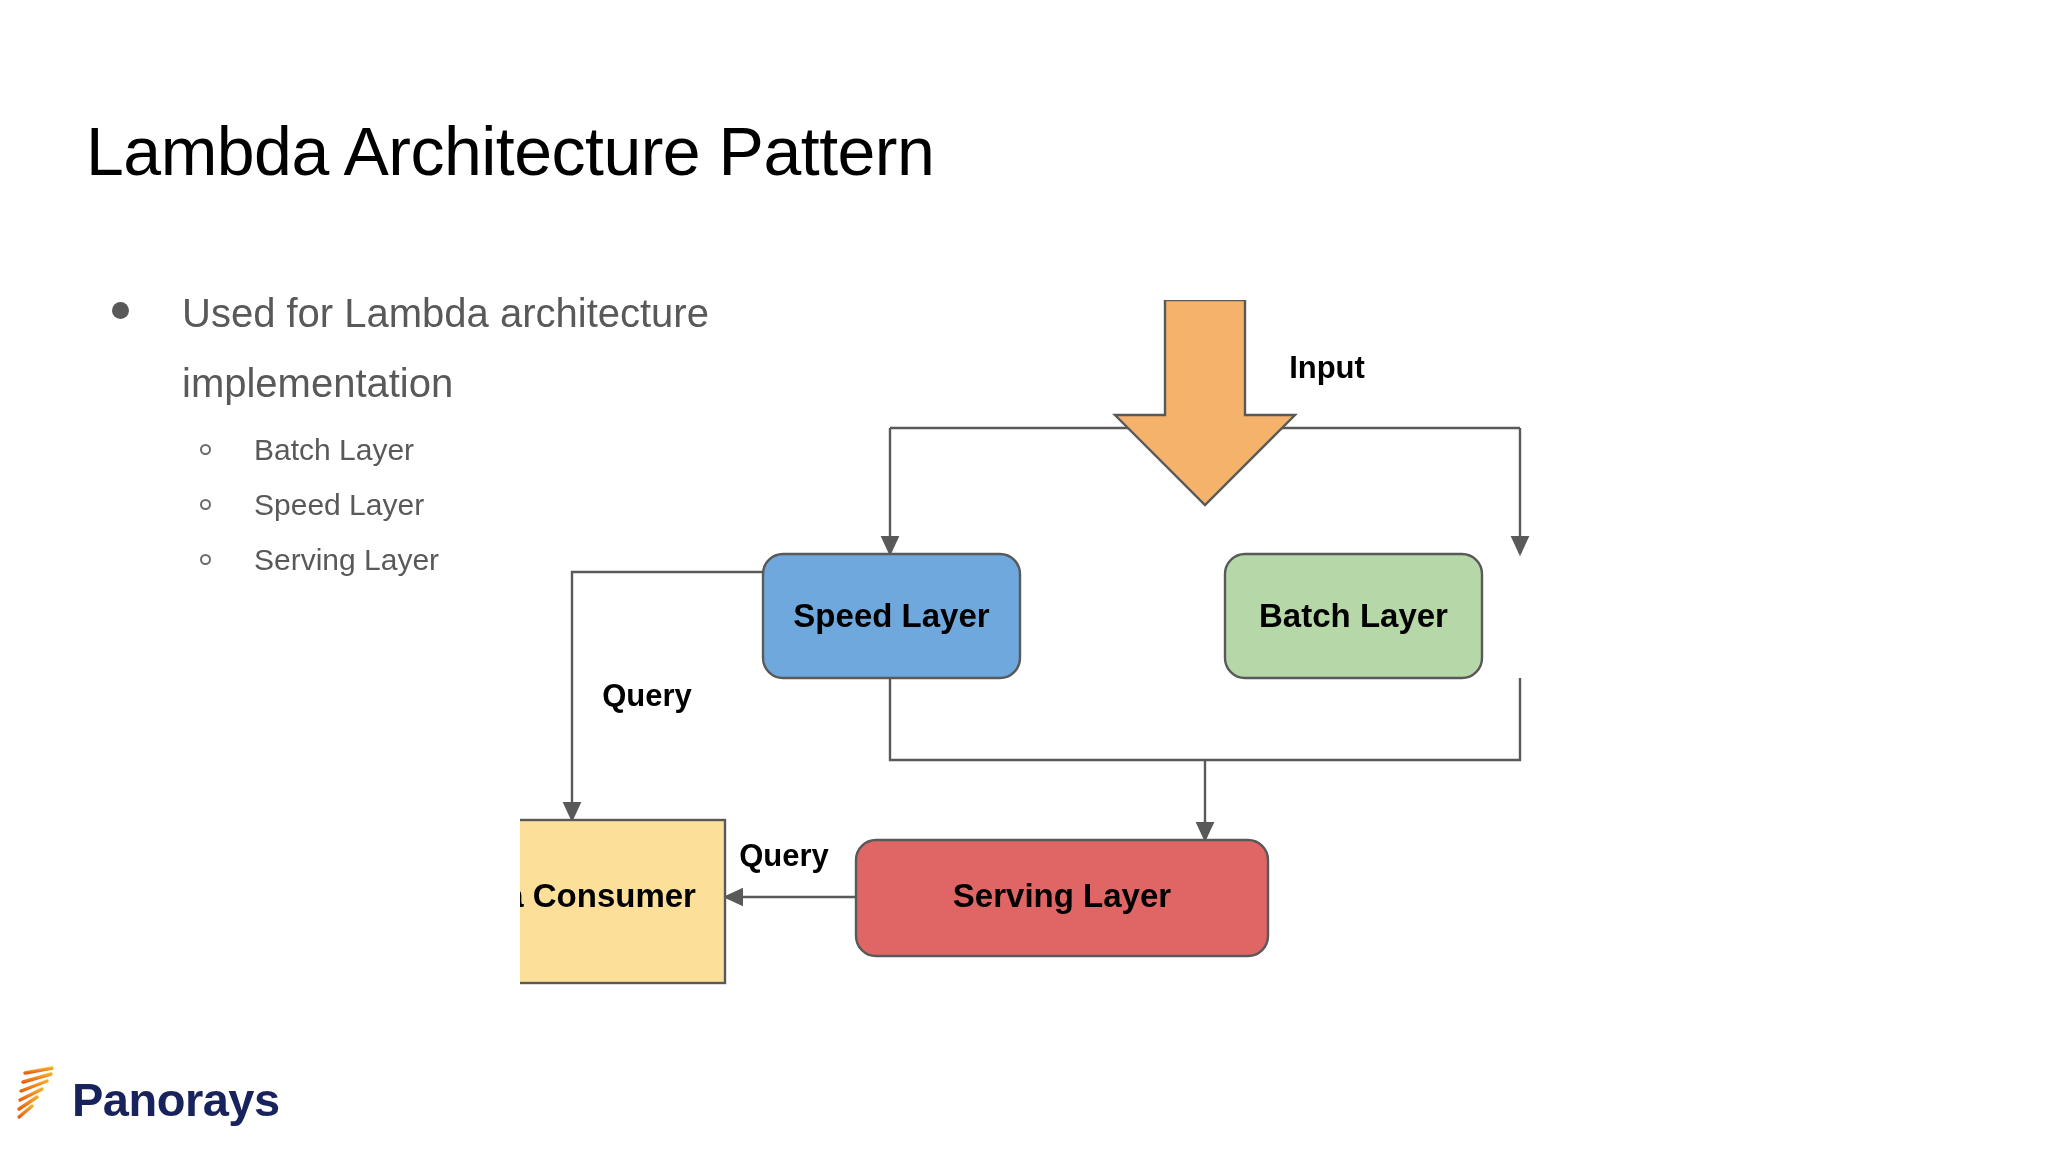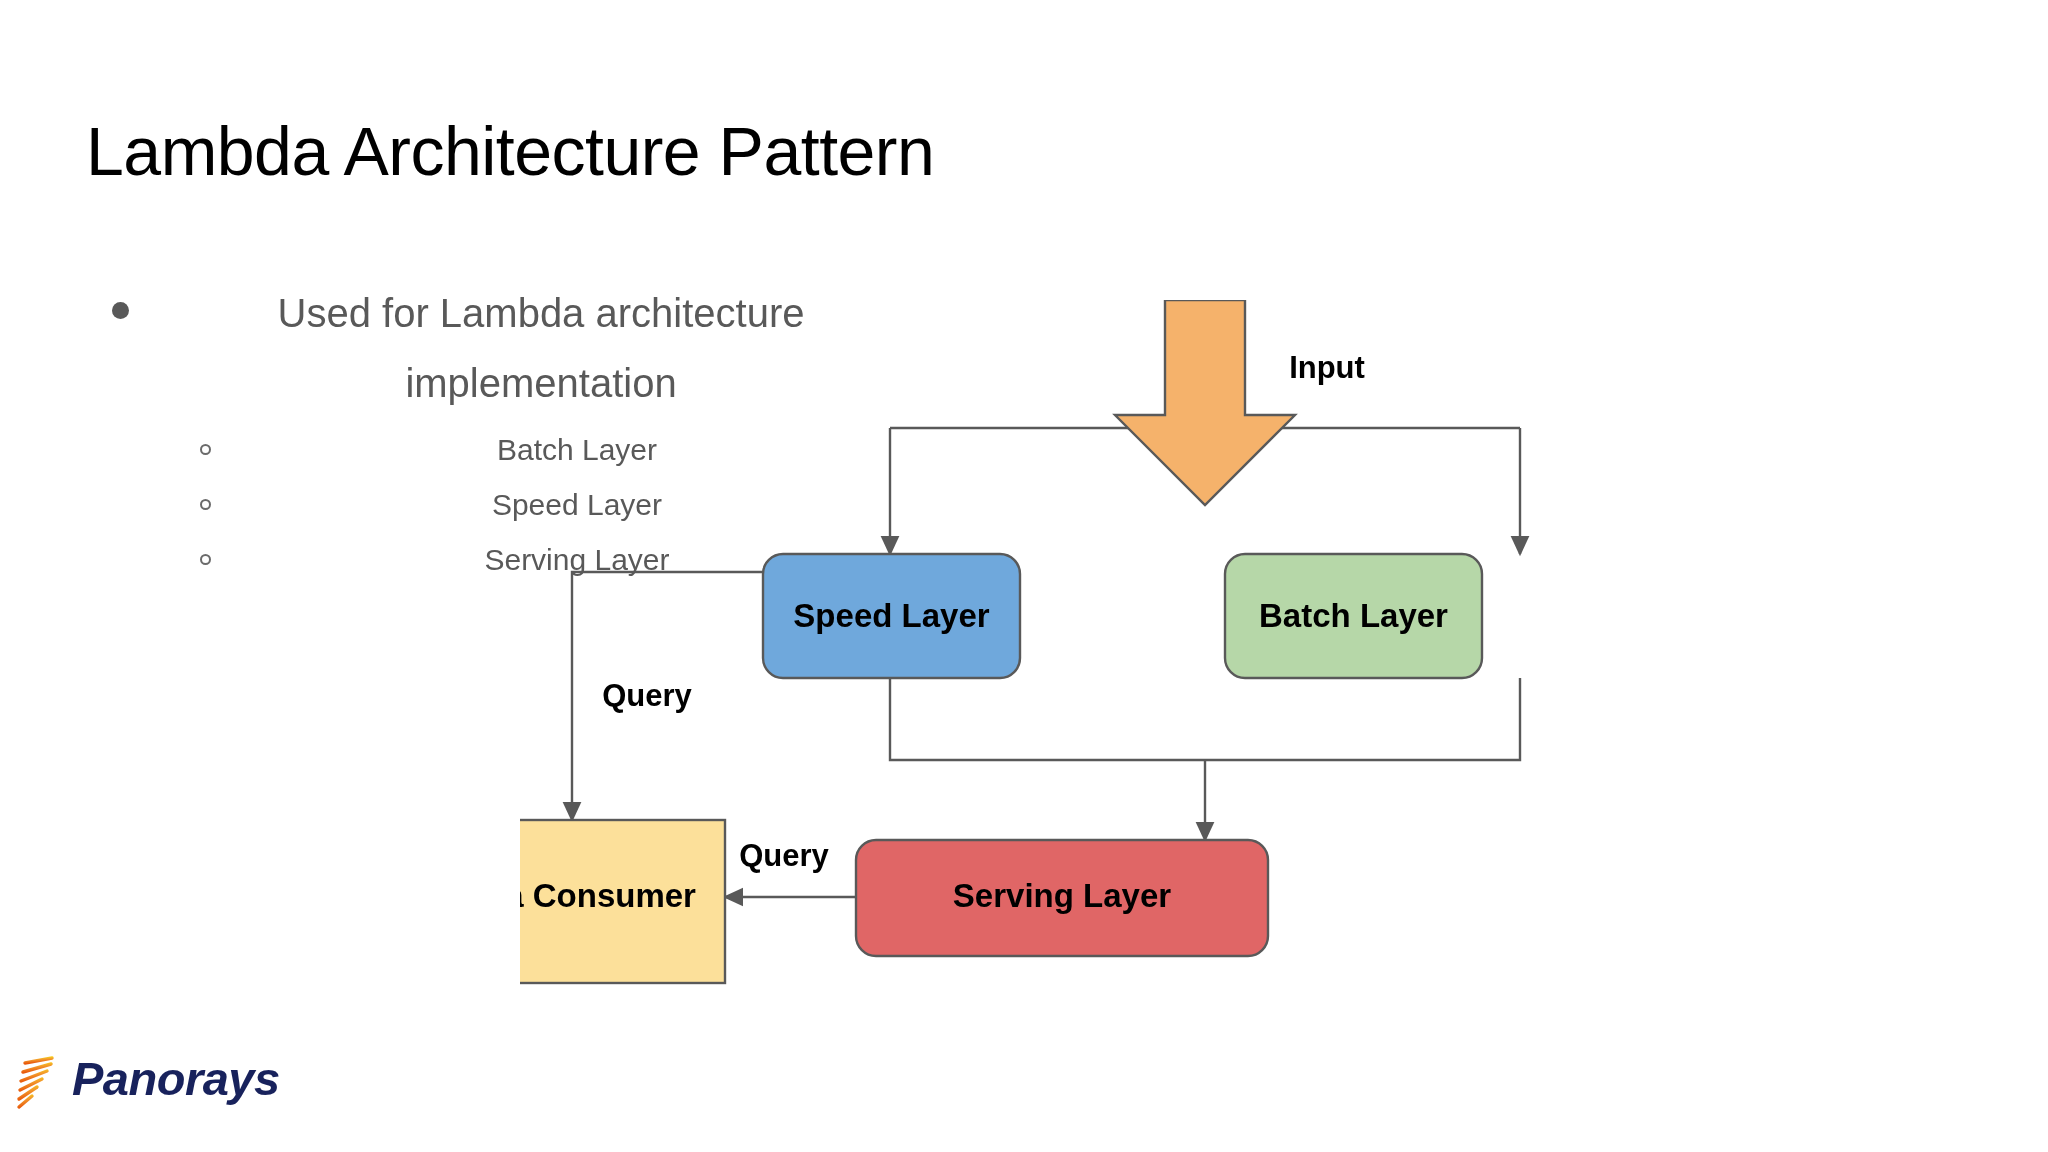--- a/index.html
+++ b/index.html
@@ -45,7 +45,6 @@
     left: 100px;
     top: 278px;
     width: 800px;
-    text-align: center;
   }
   .l1-item {
     position: relative;

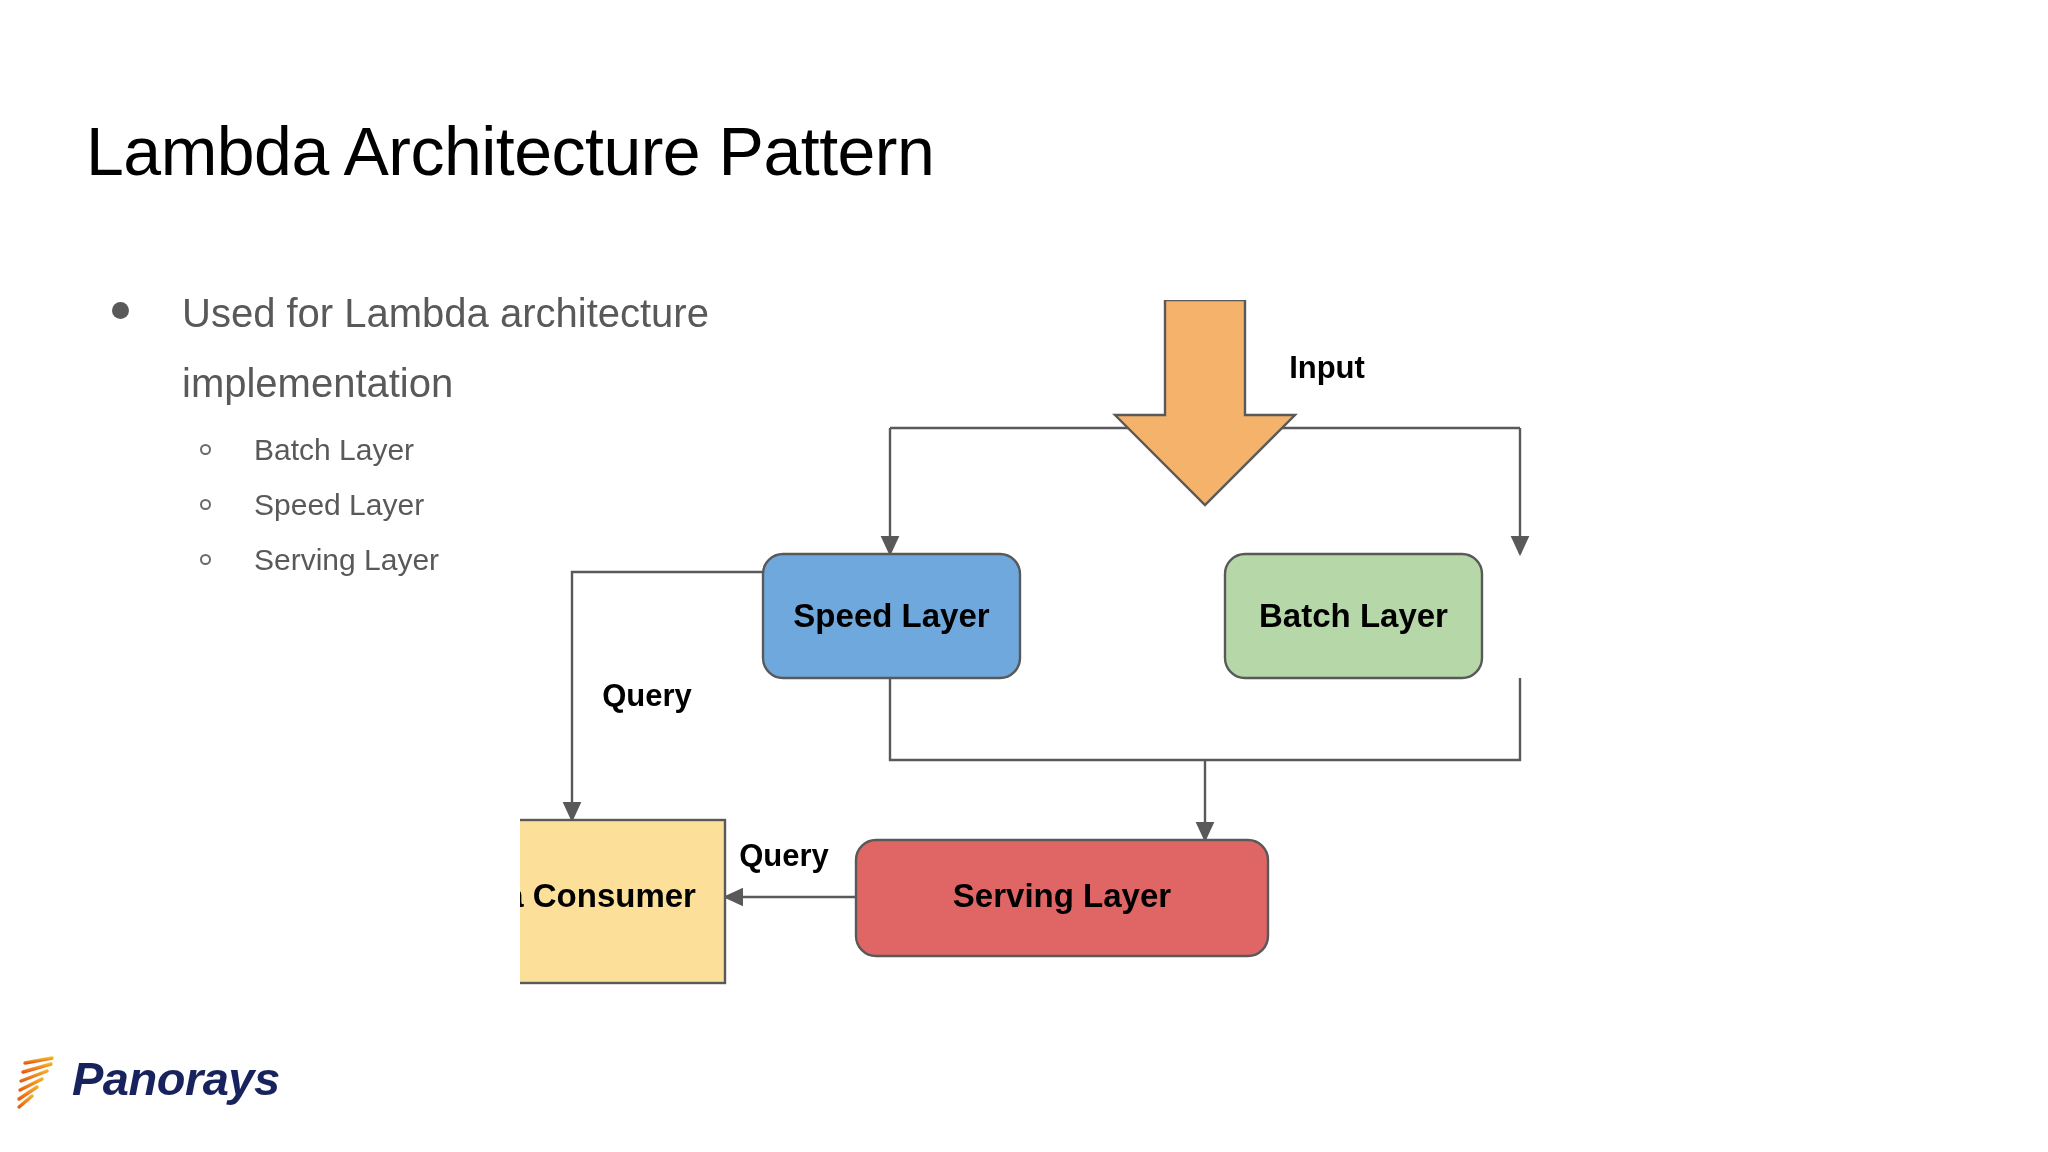--- a/index.html
+++ b/index.html
@@ -128,8 +128,7 @@
     top: 1055px;
     height: 68px;
     display: flex;
-    align-items: flex-start;
-    font-style: italic;
+    align-items: flex-end;
   }
   #logo-mark { width: 42px; height: 58px; margin-right: 14px; }
   #logo-text {

